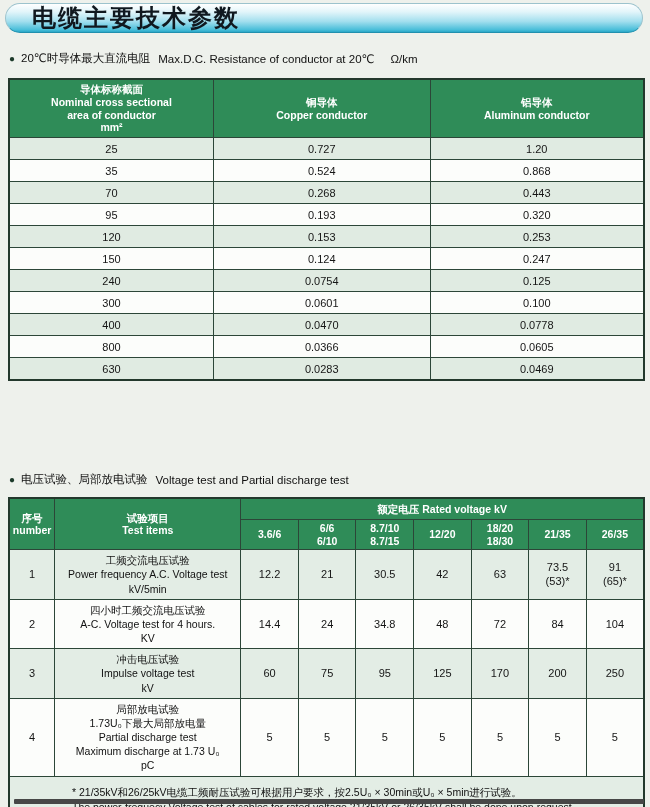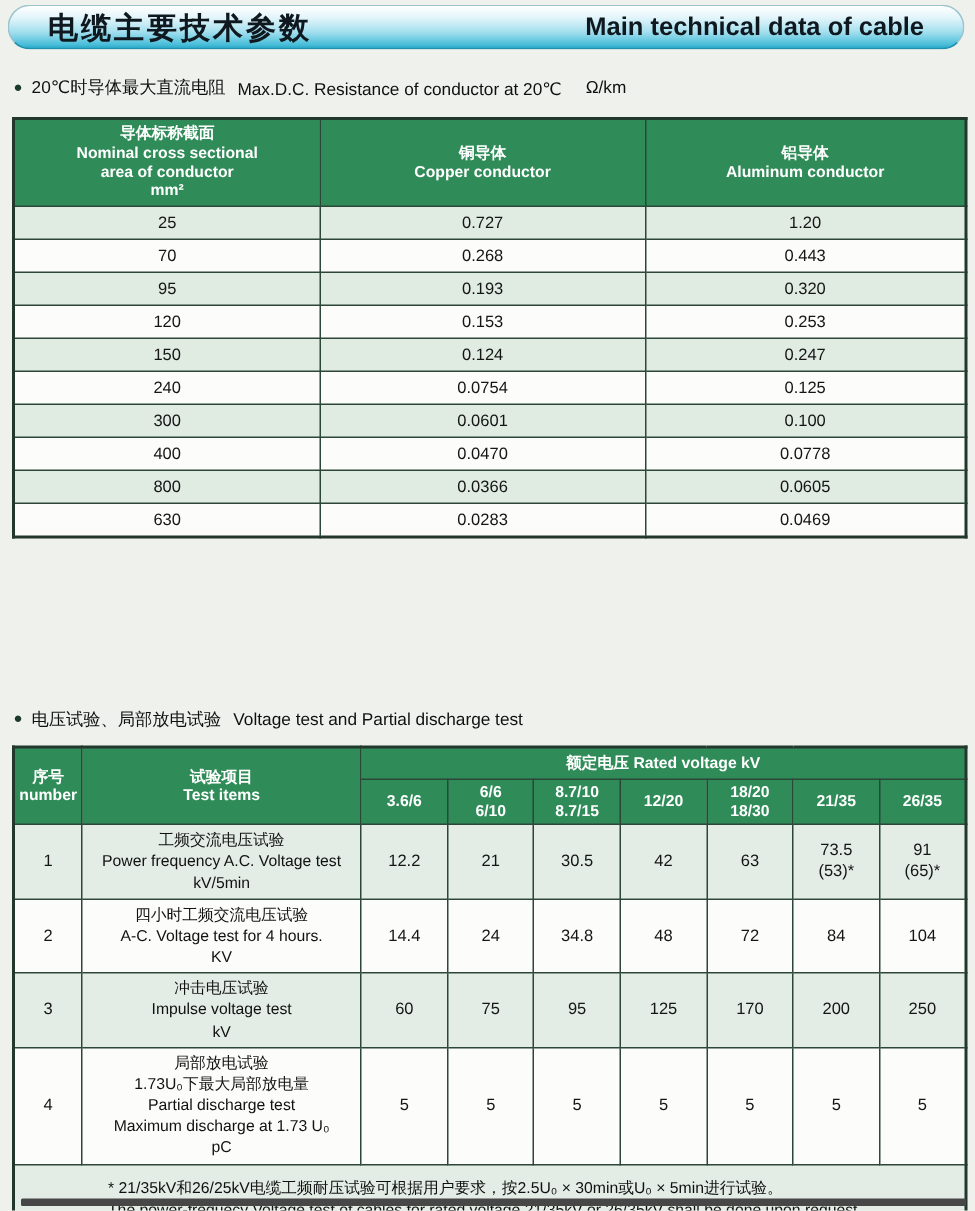--- a/index.html
+++ b/index.html
@@ -11,7 +11,7 @@
     background:linear-gradient(180deg,#ffffff 0%,#e2f5fa 28%,#a3dfee 62%,#49bed9 92%,#2aa7c7 100%);
     border:1px solid #9cc3cd;border-bottom-color:#2090ae;
     display:flex;justify-content:space-between;align-items:center;padding:0 26px;box-sizing:border-box;}
-  .banner-zh{font-size:20px;font-weight:bold;color:#10181f;letter-spacing:2px;}
+  .banner-zh{font-size:24px;font-weight:bold;color:#10181f;letter-spacing:2px;}
   .banner-en{font-size:17px;font-weight:800;color:#10181f;}
 
   

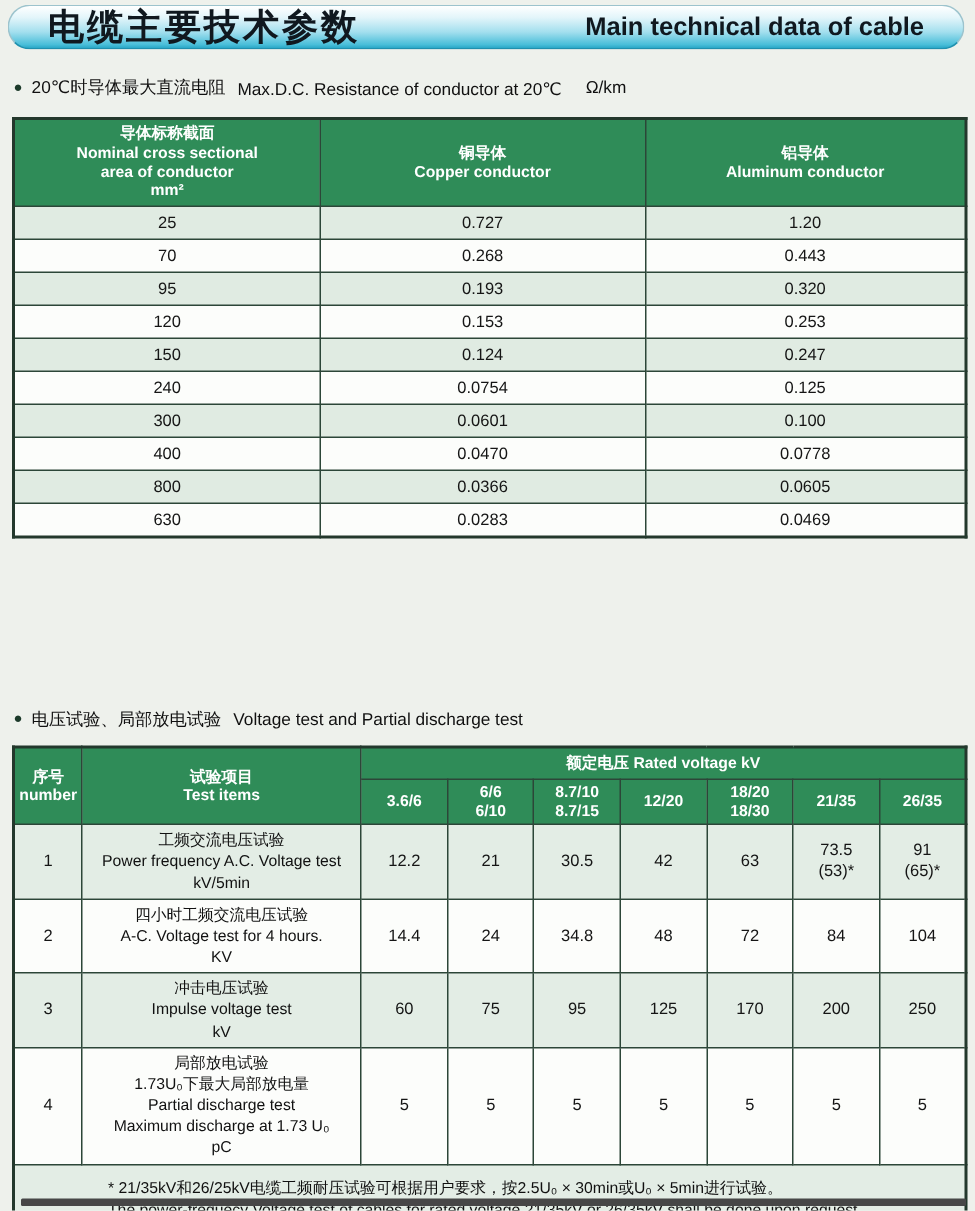--- a/index.html
+++ b/index.html
@@ -58,7 +58,6 @@
 
   <div class="banner">
     <span class="banner-zh">电缆主要技术参数</span>
-    <span class="banner-en">Main technical data of cable</span>
   </div>
 
   <div class="section-heading s1">

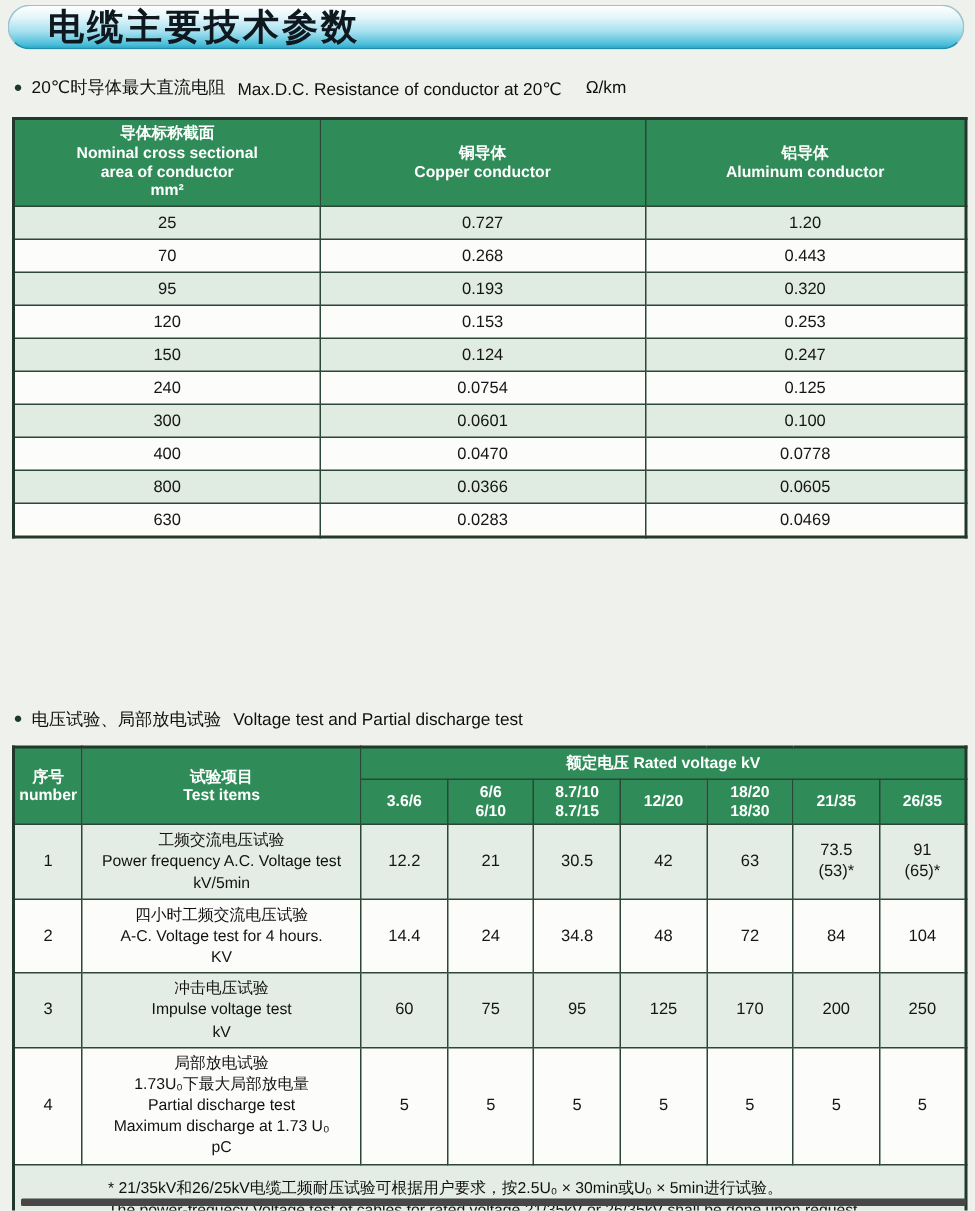--- a/index.html
+++ b/index.html
@@ -90,6 +90,11 @@
           <td>25</td>
           <td>0.727</td>
           <td>1.20</td>
+        </tr>
+        <tr>
+          <td>35</td>
+          <td>0.524</td>
+          <td>0.868</td>
         </tr>
         <tr>
           <td>70</td>

